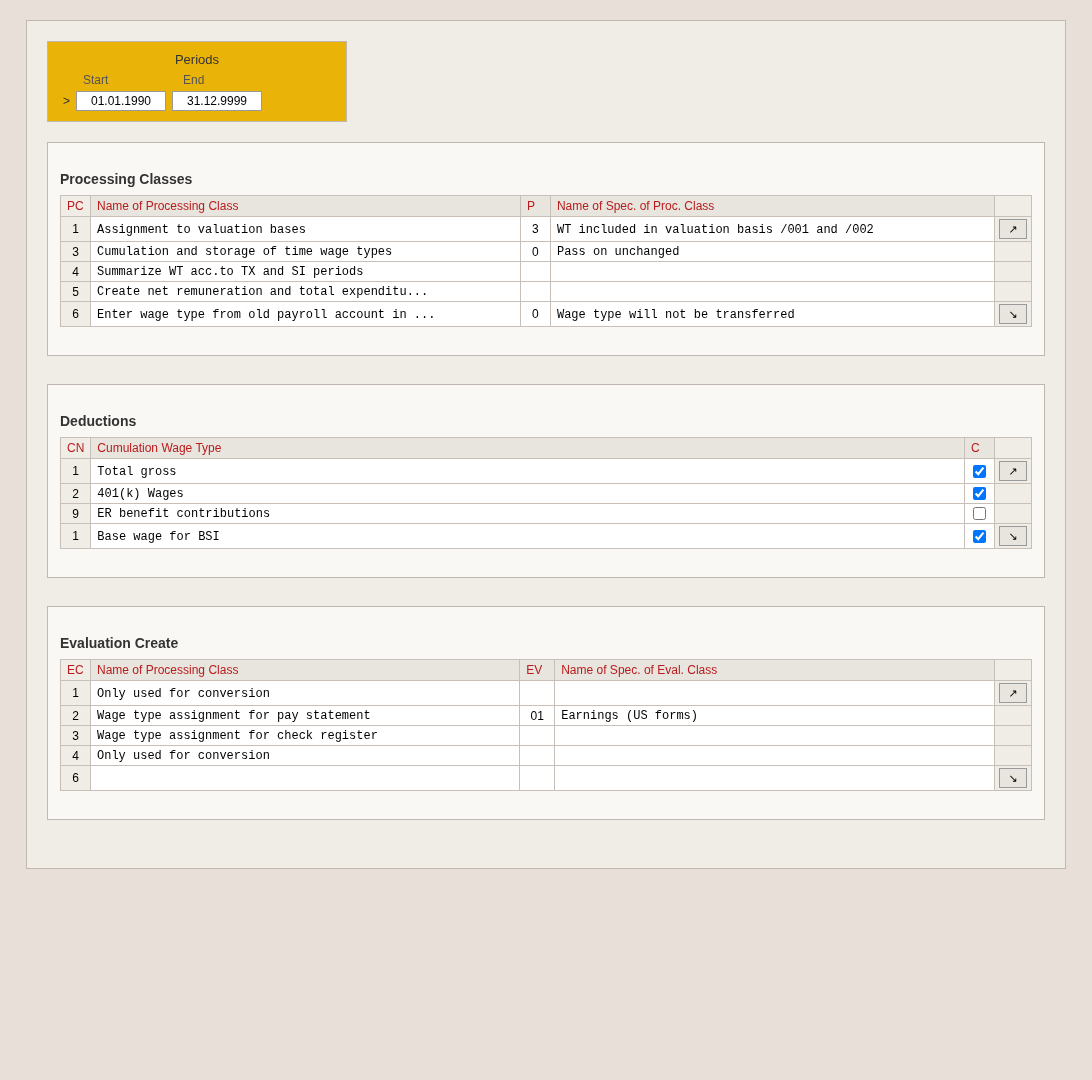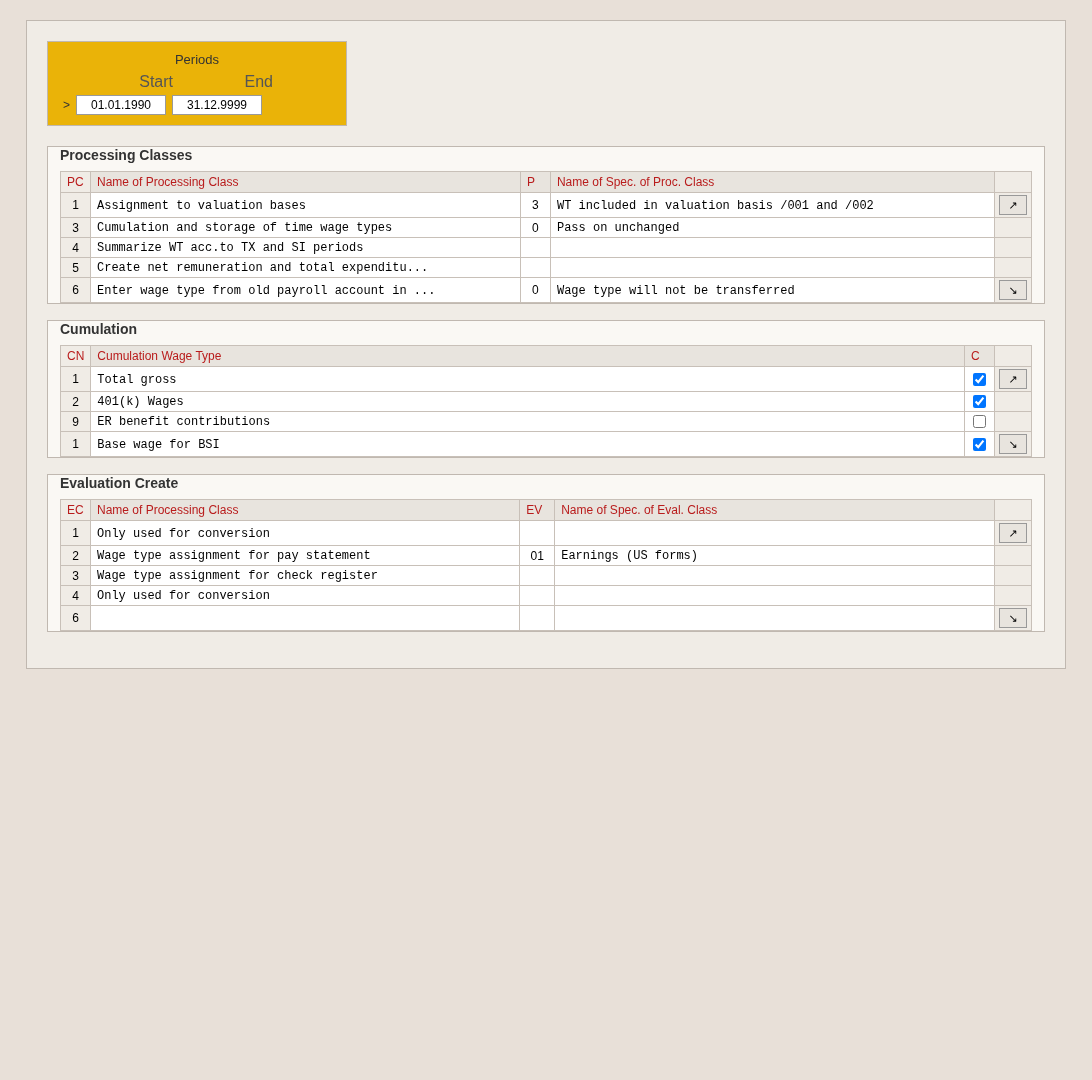--- a/index.html
+++ b/index.html
@@ -69,10 +69,10 @@
       padding-left: 20px;
     }
     .periods-header span {
-      font-size: 16px;
+      font-size: 12px;
       color: #555;
       width: 90px;
-      text-align: right;
+      text-align: left;
     }
     .periods-row {
       display: flex;

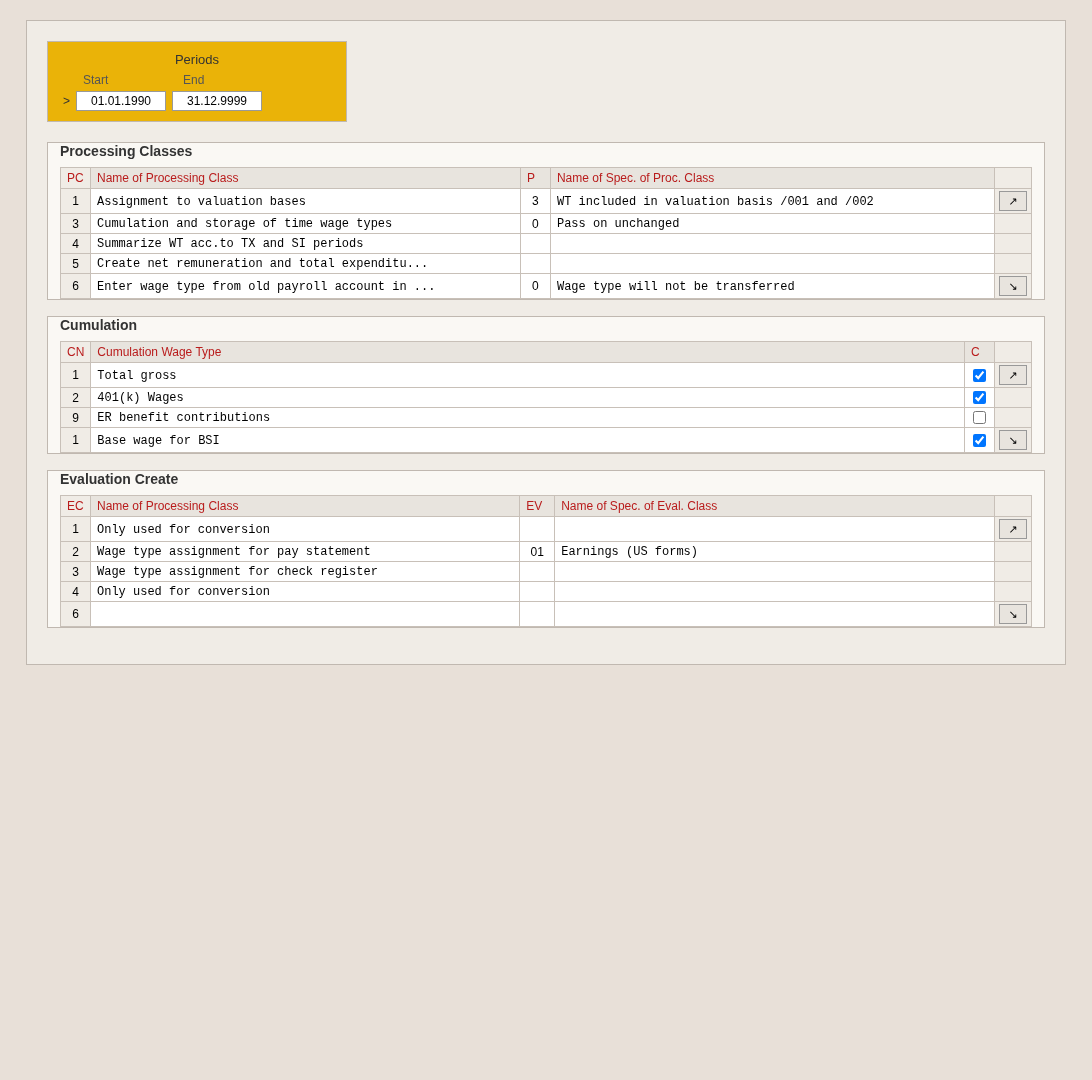--- a/index.html
+++ b/index.html
@@ -95,8 +95,8 @@
     .section-panel {
       border: 1px solid #c0b8b0;
       background: #faf8f4;
-      margin-bottom: 16px;
-      padding: 0 12px;
+      margin-bottom: 28px;
+      padding: 28px 12px;
     }
     .section-title {
       font-size: 14px;

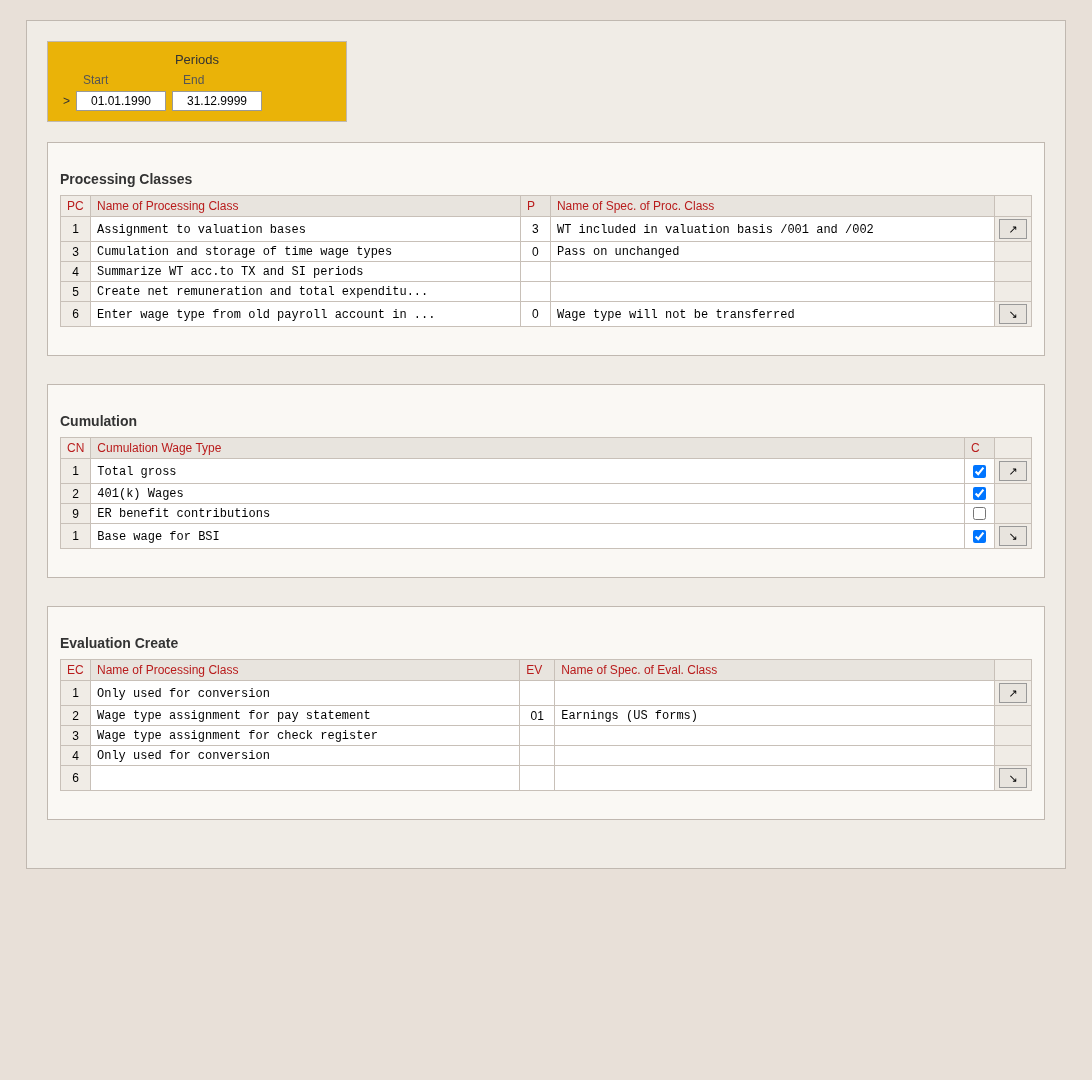--- a/index.html
+++ b/index.html
@@ -251,7 +251,7 @@
   </div>
 
   <div class="section-panel">
-    <div class="section-title">Cumulation</div>
+    <div class="section-title">Deductions</div>
     <table class="data-table">
       <thead>
         <tr>

